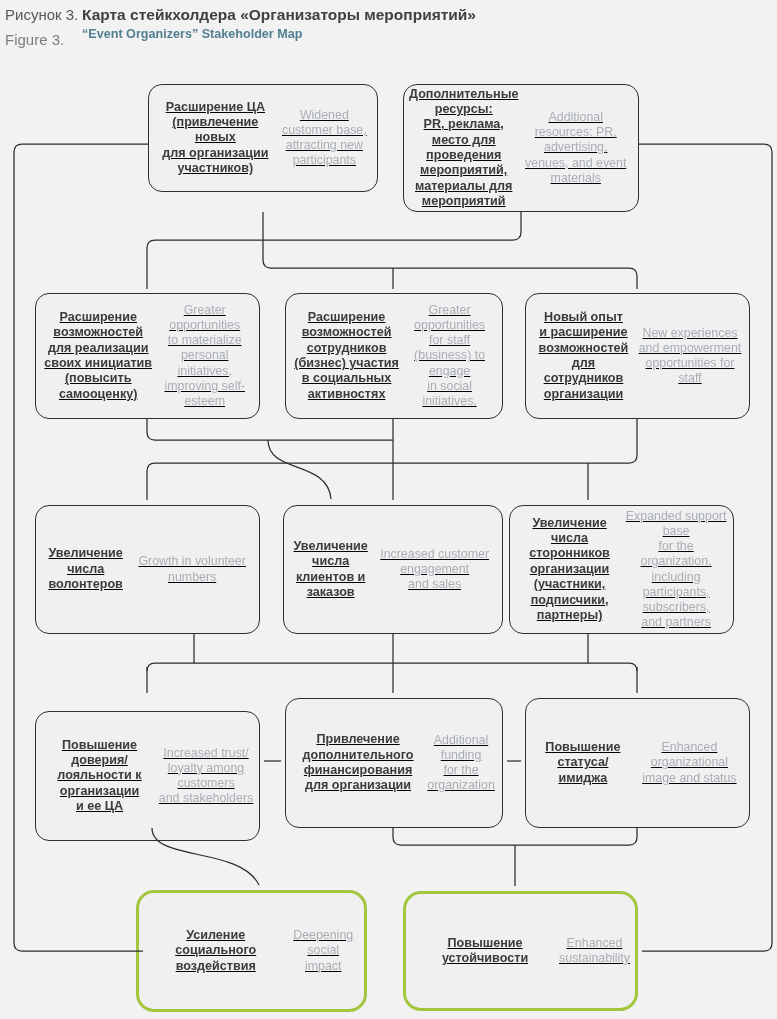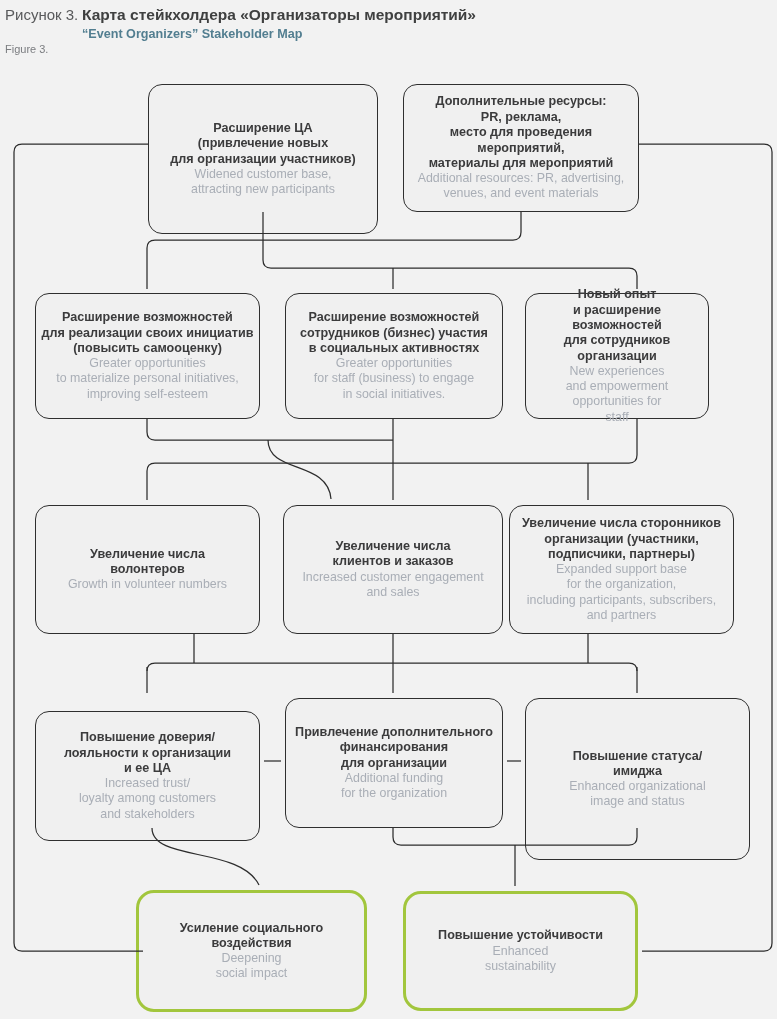--- a/index.html
+++ b/index.html
@@ -18,7 +18,7 @@
   .fig-row{display:flex;align-items:flex-start;}
   .fig-label-ru{width:77px;font-size:15px;color:var(--title-label);}
   .fig-title-ru{font-size:15.5px;font-weight:700;color:var(--title-ru);}
-  .fig-label-en{width:77px;font-size:11px;color:var(--subtitle-label);margin-top:19px;}
+  .fig-label-en{width:77px;font-size:15px;color:var(--subtitle-label);margin-top:7px;}
   .fig-title-en{font-size:12.6px;font-weight:700;color:var(--subtitle-en);margin-top:3px;}
   .node{
     position:absolute;box-sizing:border-box;

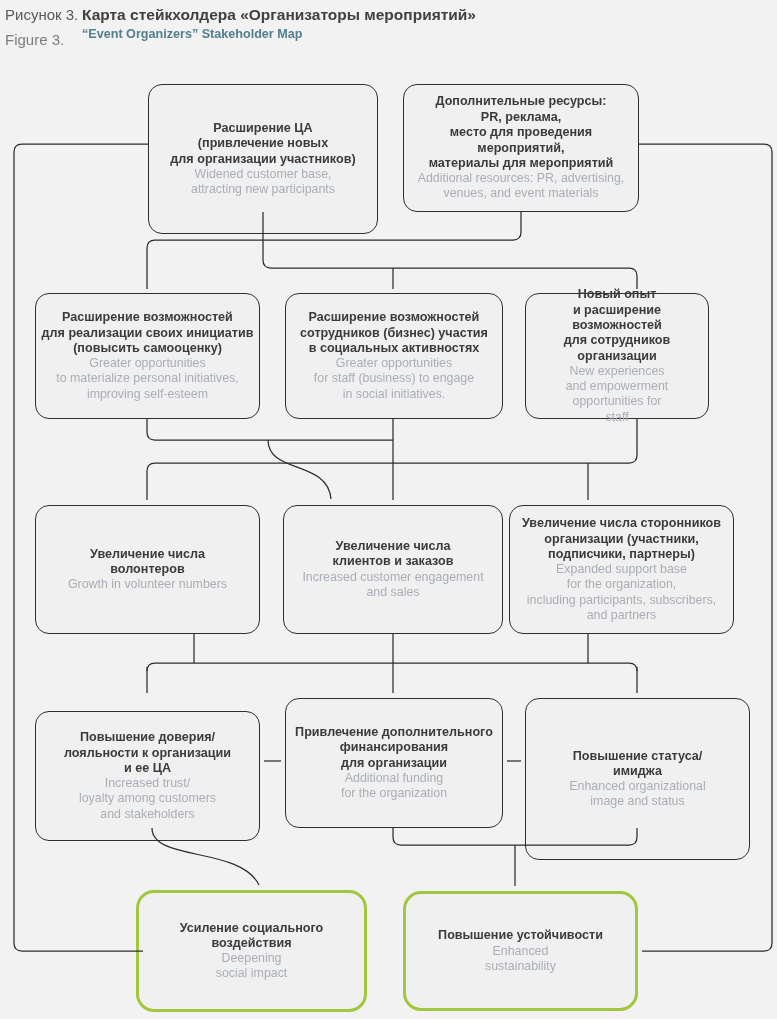--- a/index.html
+++ b/index.html
@@ -25,8 +25,8 @@
     background:var(--node-fill);
     border:1.4px solid var(--node-border);
     border-radius:14px;
-    display:flex;flex-direction:column;justify-content:center;align-items:center;
-    text-align:center;padding:16px 5px;
+    display:flex;flex-direction:row;justify-content:center;align-items:center;
+    text-align:center;padding:16px 5px;text-decoration:underline;
   }
   .node .ru{white-space:pre-line;color:var(--ru-text);font-weight:600;font-size:12.6px;line-height:1.22;}
   .node .en{white-space:pre-line;color:var(--en-text);font-weight:400;font-size:12.4px;line-height:1.22;}

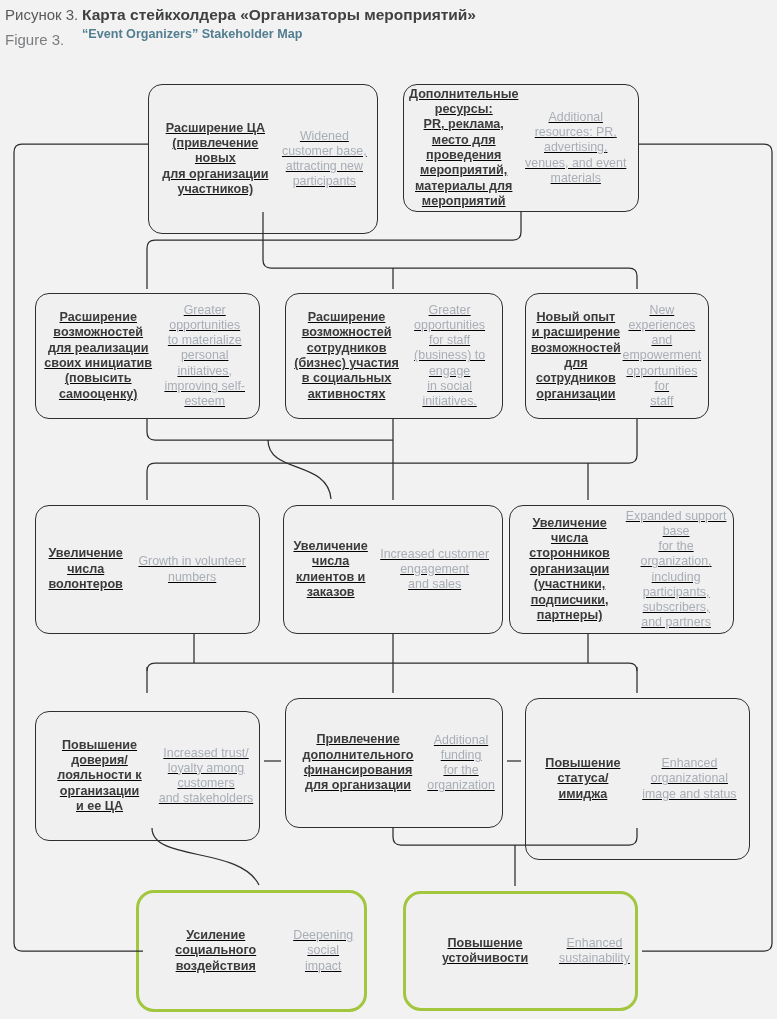--- a/index.html
+++ b/index.html
@@ -32,7 +32,7 @@
   .node .en{white-space:pre-line;color:var(--en-text);font-weight:400;font-size:12.4px;line-height:1.22;}
   .node.green{border:3.6px solid var(--green-accent);border-radius:18px;}
   
-  #node-a{left:148px;top:84px;width:230px;height:150px;}
+  #node-a{left:148px;top:84px;width:230px;height:108px;}
   #node-b{left:403px;top:84px;width:236px;height:128px;}
   #node-c{left:35px; top:293px;width:225px;height:126px;}
   #node-d{left:285px;top:293px;width:218px;height:126px;}

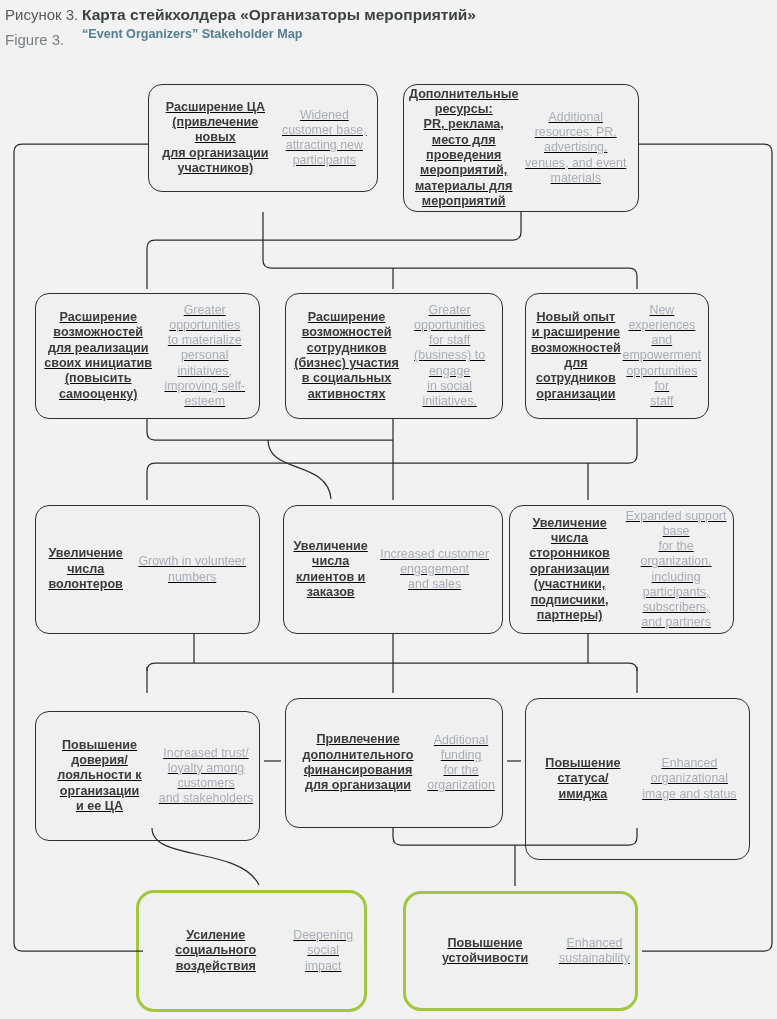--- a/index.html
+++ b/index.html
@@ -36,7 +36,7 @@
   #node-b{left:403px;top:84px;width:236px;height:128px;}
   #node-c{left:35px; top:293px;width:225px;height:126px;}
   #node-d{left:285px;top:293px;width:218px;height:126px;}
-  #node-e{left:525px;top:293px;width:184px;height:126px;}
+  #node-e{left:525px;top:293px;width:225px;height:126px;}
   #node-f{left:35px; top:505px;width:225px;height:129px;}
   #node-g{left:283px;top:505px;width:220px;height:129px;}
   #node-h{left:509px;top:505px;width:225px;height:129px;}

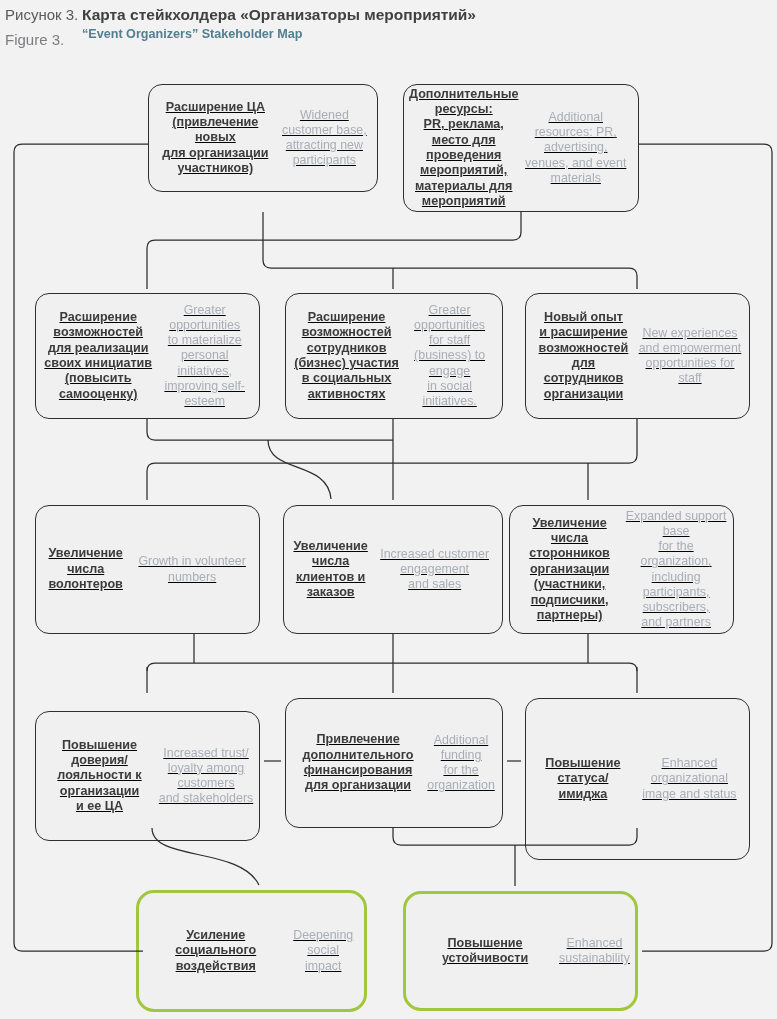--- a/index.html
+++ b/index.html
@@ -42,7 +42,7 @@
   #node-h{left:509px;top:505px;width:225px;height:129px;}
   #node-i{left:35px; top:698px;width:225px;height:130px;margin-top:13px;}
   #node-j{left:285px;top:698px;width:218px;height:130px;}
-  #node-k{left:525px;top:698px;width:225px;height:162px;text-align:center;}
+  #node-k{left:525px;top:698px;width:225px;height:130px;text-align:center;}
   #node-l{left:136px;top:890px;width:231px;height:122px;}
   #node-m{left:403px;top:891px;width:235px;height:120px;}
   svg.wires{position:absolute;inset:0;pointer-events:none;}

